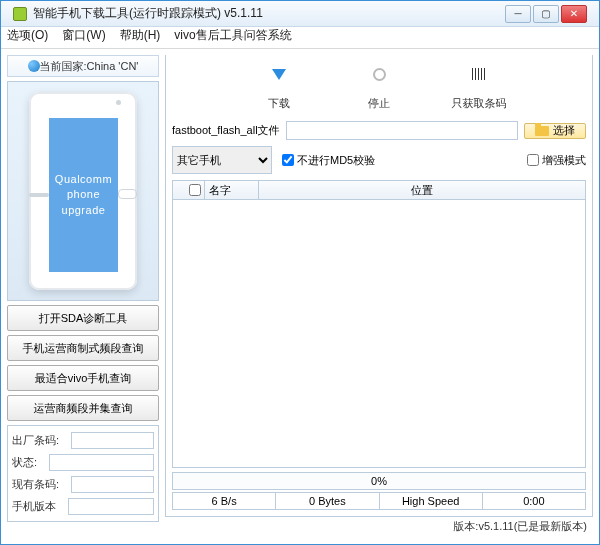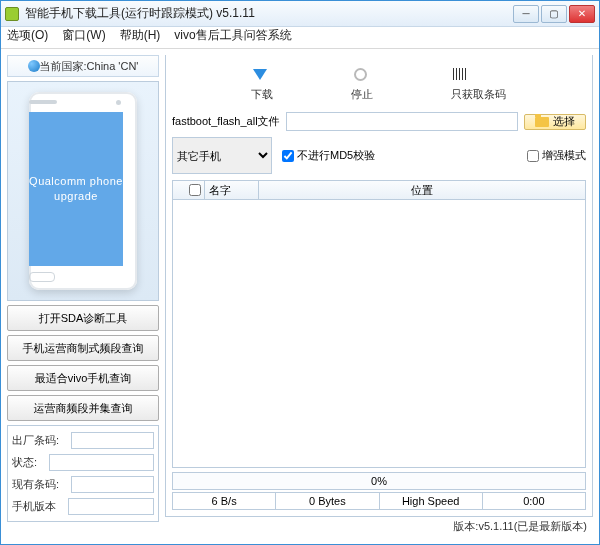--- a/index.html
+++ b/index.html
@@ -5,7 +5,7 @@
 * { box-sizing: border-box; margin: 0; padding: 0; font-family: "Microsoft YaHei", SimSun, Arial, sans-serif; }
 body { background: #fff; width: 600px; height: 545px; overflow: hidden; font-size: 11px; }
 .window { width: 600px; height: 545px; border: 1px solid #3a8fd6; background: #fff; display: flex; flex-direction: column; }
-.titlebar { height: 26px; background: linear-gradient(#f8fbfe,#e3eef9); display: flex; align-items: center; padding: 0 4px; border-bottom: 1px solid #c8d8e8; }
+.titlebar { height: 26px; background: linear-gradient(#f8fbfe,#e3eef9); display: flex; align-items: center; padding: 0 12px; border-bottom: 1px solid #c8d8e8; }
 .titlebar .app-icon { width: 14px; height: 14px; background: #9acd32; border: 1px solid #6b8e23; border-radius: 2px; margin-right: 6px; }
 .titlebar .title { flex: 1; color: #222; font-size: 12px; }
 .winbtns { display: flex; gap: 2px; }

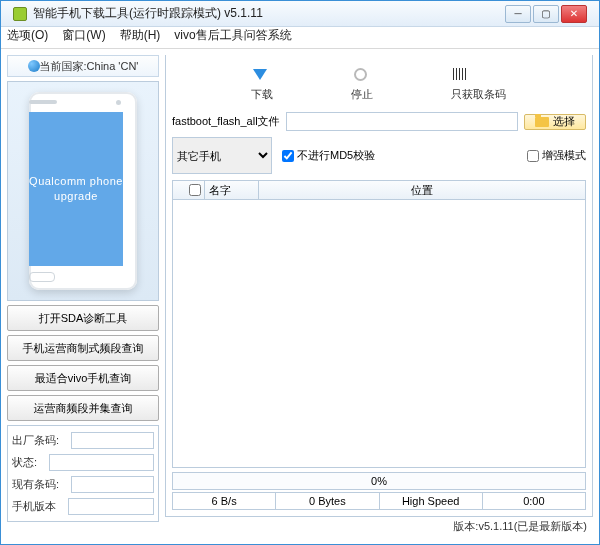--- a/index.html
+++ b/index.html
@@ -33,7 +33,7 @@
 .tab.active { background: #fff; color: #2478c8; border-bottom: 1px solid #fff; }
 .tabbody { flex: 1; border: 1px solid #bcd; border-top: none; padding: 6px; display: flex; flex-direction: column; }
 .actions { display: flex; justify-content: center; gap: 44px; padding: 4px 0 8px; }
-.actionbtn { display: flex; flex-direction: column; gap: 4px; width: 56px; cursor: pointer; font-size: 11px; color: #333; }
+.actionbtn { display: flex; flex-direction: column; align-items: center; gap: 13px; width: 56px; cursor: pointer; font-size: 11px; color: #333; }
 .actionbtn .ico { width: 18px; height: 18px; display: flex; align-items: center; justify-content: center; }
 .ico-down { width: 0; height: 0; border-left: 7px solid transparent; border-right: 7px solid transparent; border-top: 11px solid #2c8de0; }
 .ico-stop { width: 13px; height: 13px; border: 2px solid #b9b9b9; border-radius: 50%; }

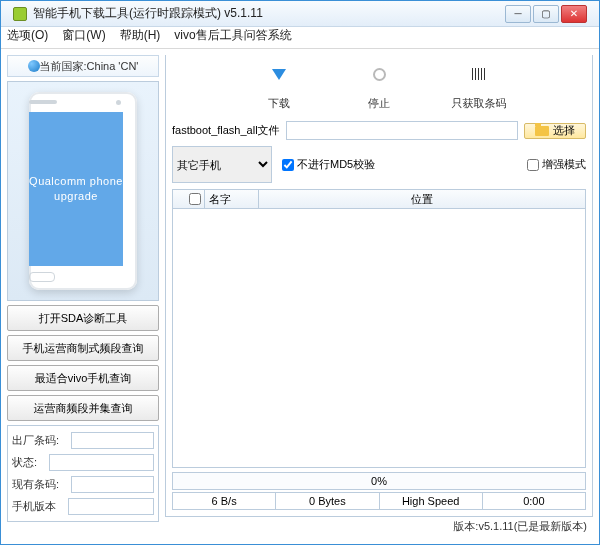--- a/index.html
+++ b/index.html
@@ -44,7 +44,7 @@
 .btn-choose .folder { width: 14px; height: 10px; background: #f4c445; border-radius: 1px; position: relative; }
 .btn-choose .folder::before { content:""; position:absolute; top:-3px; left:0; width:6px; height:3px; background:#f4c445; border-radius:1px 1px 0 0; }
 .optrow { display: flex; align-items: center; gap: 10px; font-size: 11px; padding: 4px 0 6px; }
-.optrow select { height: 37px; border: 1px solid #bcd; font-size: 11px; min-width: 100px; }
+.optrow select { height: 28px; border: 1px solid #bcd; font-size: 11px; min-width: 100px; }
 .optrow label { display: flex; align-items: center; gap: 3px; }
 .tablehead { display: flex; border: 1px solid #bcd; background: linear-gradient(#fafcfe,#eaf1f8); height: 20px; font-size: 11px; padding-left: 12px; }
 .tablehead .c0 { width: 20px; display:flex; align-items:center; justify-content:center; border-right:1px solid #bcd; }

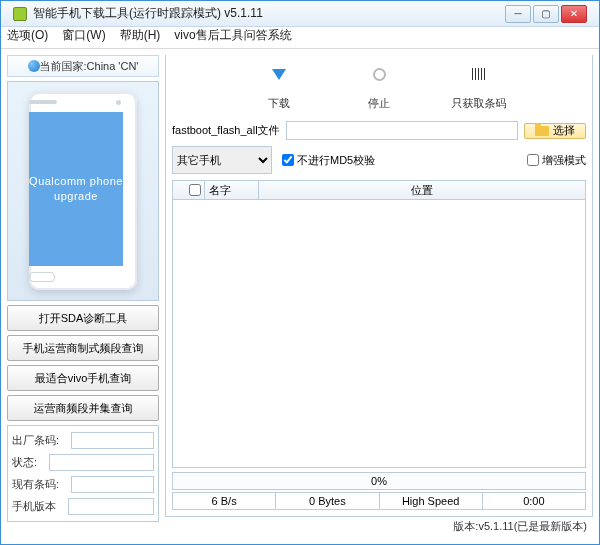--- a/index.html
+++ b/index.html
@@ -18,7 +18,7 @@
 .country-bar { height: 22px; border: 1px solid #c8d8e8; background: linear-gradient(#fdfefe,#eef5fc); display: flex; align-items: center; justify-content: center; font-size: 11px; color: #333; }
 .country-bar .globe { width: 12px; height: 12px; border-radius: 50%; background: radial-gradient(circle at 30% 30%, #7ec8ff, #1e7cc8); }
 .phone-box { border: 1px solid #bcd; background: linear-gradient(#e9f3fc 0%, #dce9f5 100%); display: flex; justify-content: center; padding: 10px 0; }
-.phone { width: 108px; height: 198px; background: #fff; border-radius: 10px; box-shadow: 0 3px 8px rgba(0,0,0,.15), inset 0 0 0 2px #e5e9ed; position: relative; display: flex; flex-direction: column; align-items: flex-start; }
+.phone { width: 108px; height: 198px; background: #fff; border-radius: 10px; box-shadow: 0 3px 8px rgba(0,0,0,.15), inset 0 0 0 2px #e5e9ed; position: relative; display: flex; flex-direction: row; align-items: center; }
 .phone .speaker { width: 28px; height: 4px; background: #cfd6dc; border-radius: 2px; margin-top: 8px; }
 .phone .cam { width: 5px; height: 5px; background: #cfd6dc; border-radius: 50%; position: absolute; top: 8px; right: 16px; }
 .phone .screen { width: 94px; height: 154px; background: #62a8e8; margin-top: 8px; color: #fff; font-size: 11px; display: flex; flex-direction: column; align-items: center; justify-content: center; letter-spacing: .5px; text-align: center; line-height: 1.4; }

